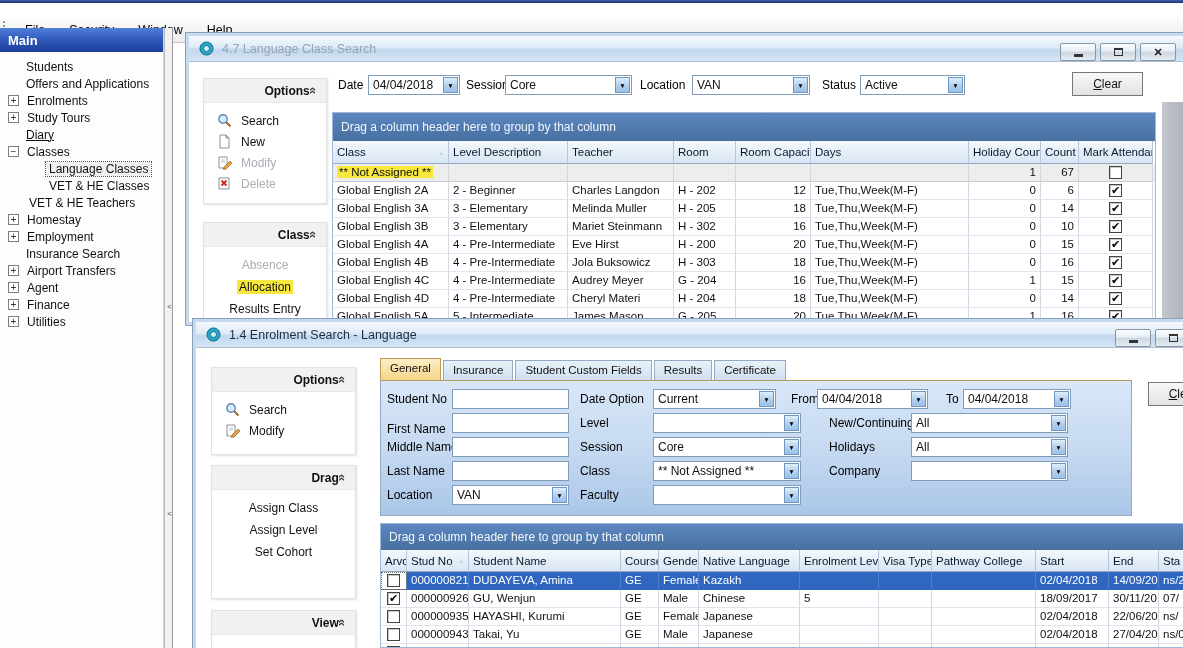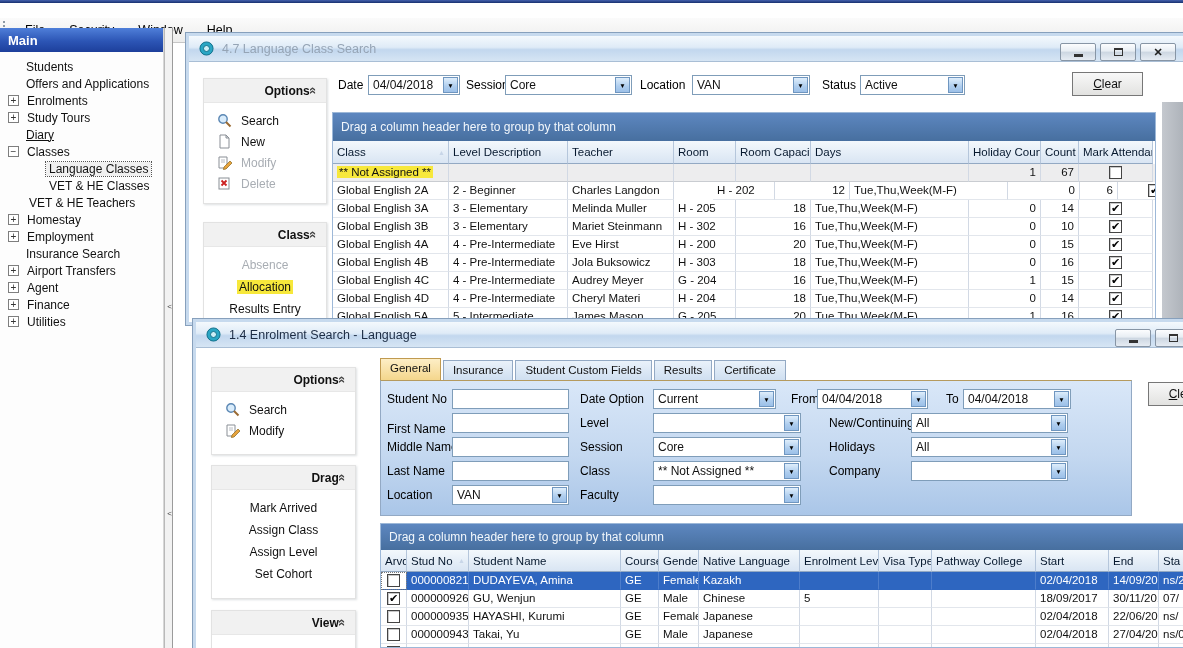--- a/index.html
+++ b/index.html
@@ -314,7 +314,7 @@
             <div class="gcell" style="width: 116px; flex: 0 0 116px;">Global English 2A</div>
             <div class="gcell" style="width: 119px; flex: 0 0 119px;">2 - Beginner</div>
             <div class="gcell" style="width: 106px; flex: 0 0 106px;">Charles Langdon</div>
-            <div class="gcell" style="width: 62px; flex: 0 0 62px; margin-left: 39px;">H - 202</div>
+            <div class="gcell" style="width: 62px; flex: 0 0 62px;">H - 202</div>
             <div class="gcell r" style="width: 75px; flex: 0 0 75px;">12</div>
             <div class="gcell" style="width: 158px; flex: 0 0 158px;">Tue,Thu,Week(M-F)</div>
             <div class="gcell r" style="width: 72px; flex: 0 0 72px;">0</div>

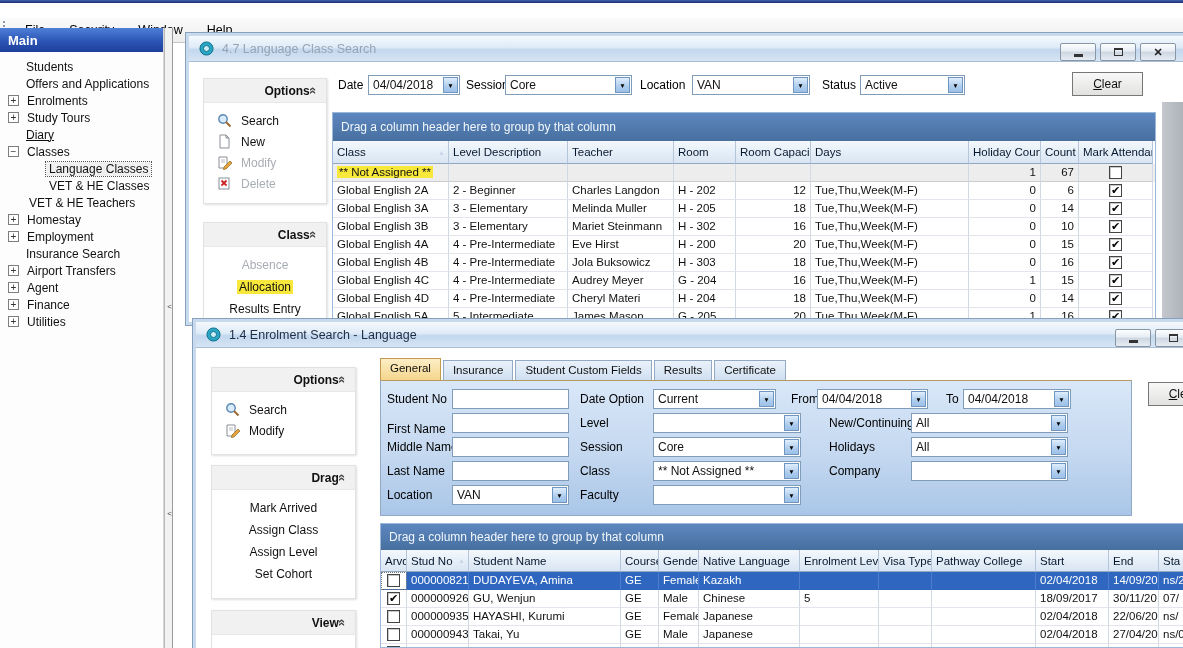--- a/index.html
+++ b/index.html
@@ -544,9 +544,6 @@
         </div>
       <div class="panel-body" id="w2-tasks-items">
           <div class="pitem center" style="height: 22px;">
-            <span>Mark Arrived</span>
-          </div>
-          <div class="pitem center" style="height: 22px;">
             <span>Assign Class</span>
           </div>
           <div class="pitem center" style="height: 22px;">

